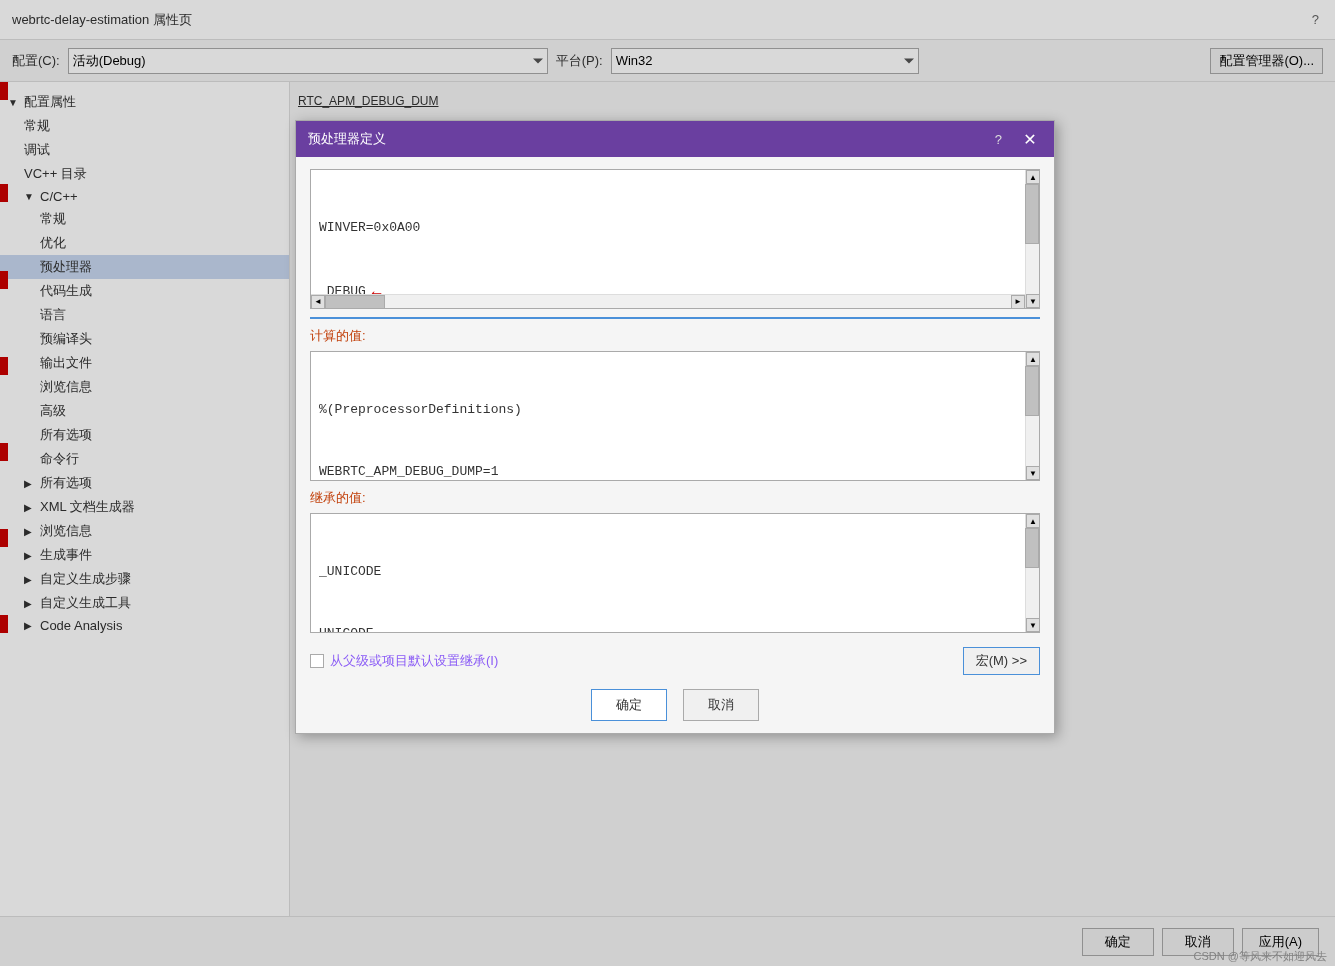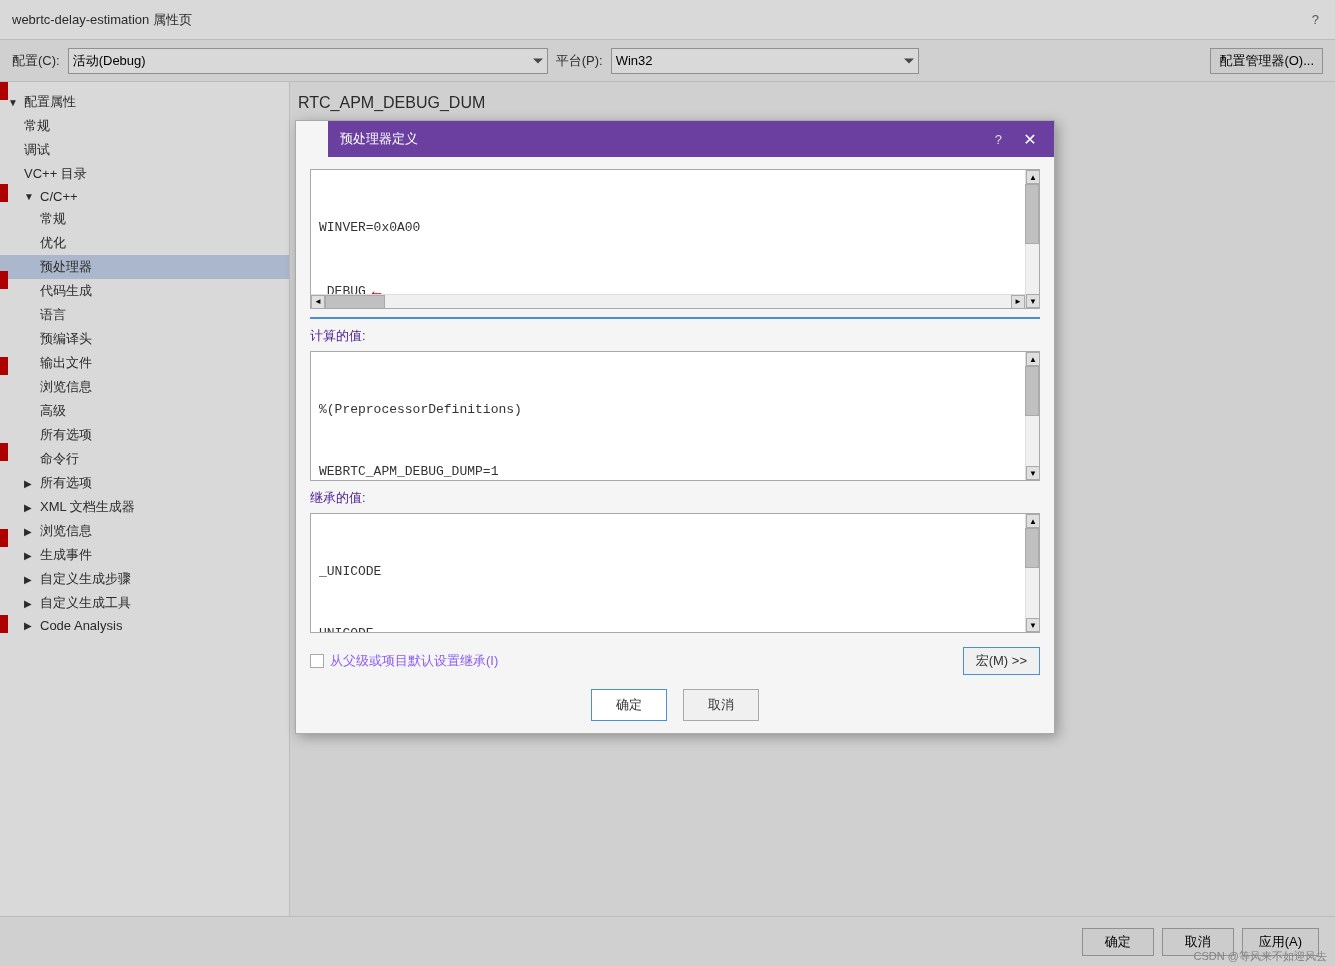--- a/index.html
+++ b/index.html
@@ -528,7 +528,7 @@
     </div>
 
     <div class="main-content">
-      <div style="font-size:16px; color:#333; padding: 4px 0;">RTC_APM_DEBUG_DUM</div>
+      <div style="font-size:12px; color:#333; padding: 4px 0; text-decoration: underline;">RTC_APM_DEBUG_DUM</div>
     </div>
 
   </div>

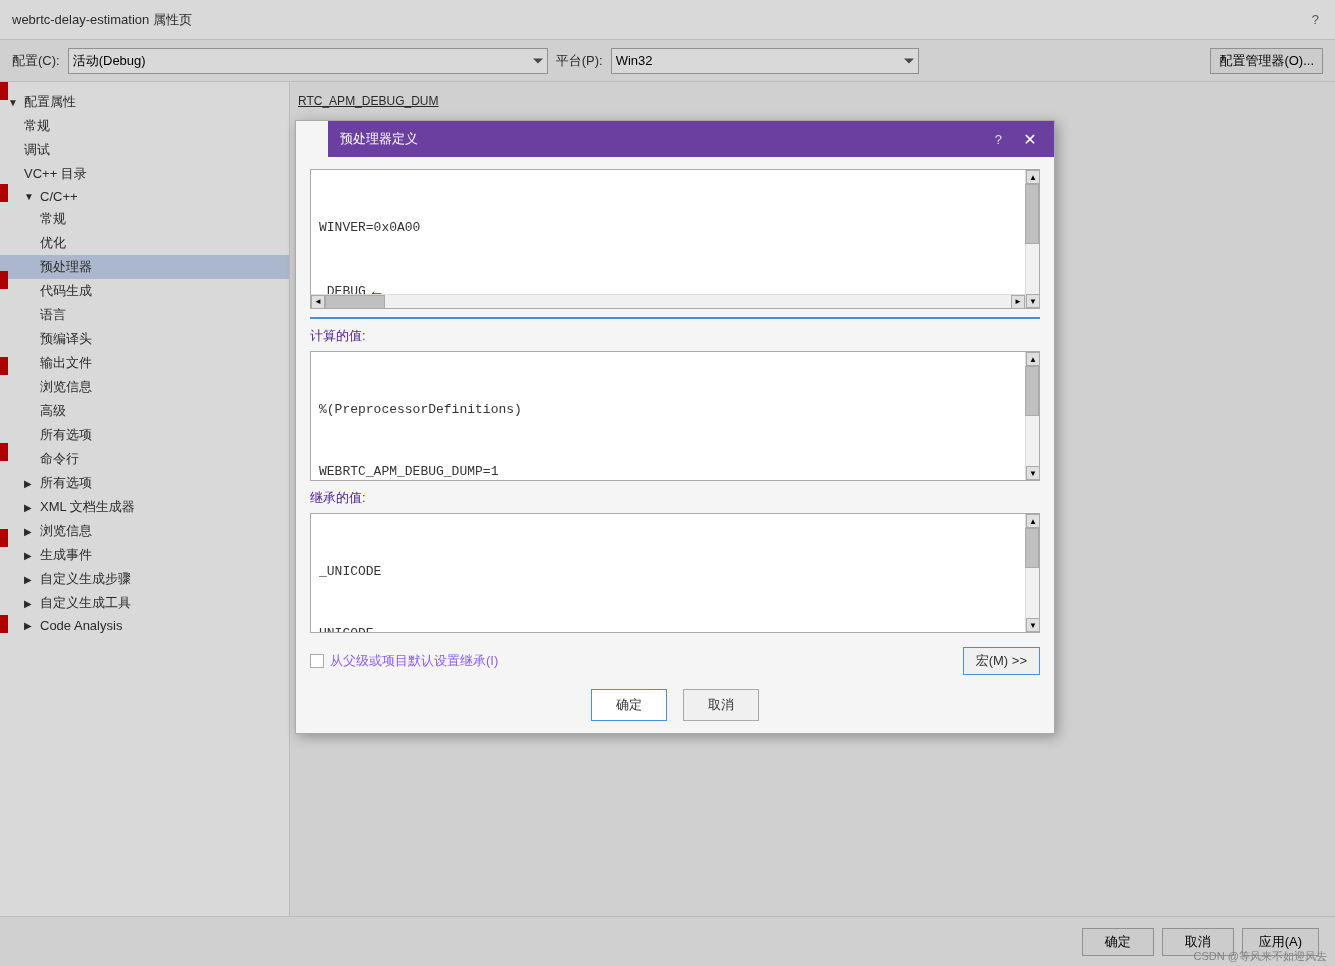--- a/index.html
+++ b/index.html
@@ -222,7 +222,6 @@
       color: #fff;
       font-size: 13px;
       gap: 8px;
-      margin-left: 32px;
     }
     .modal-title-text {
       flex: 1;

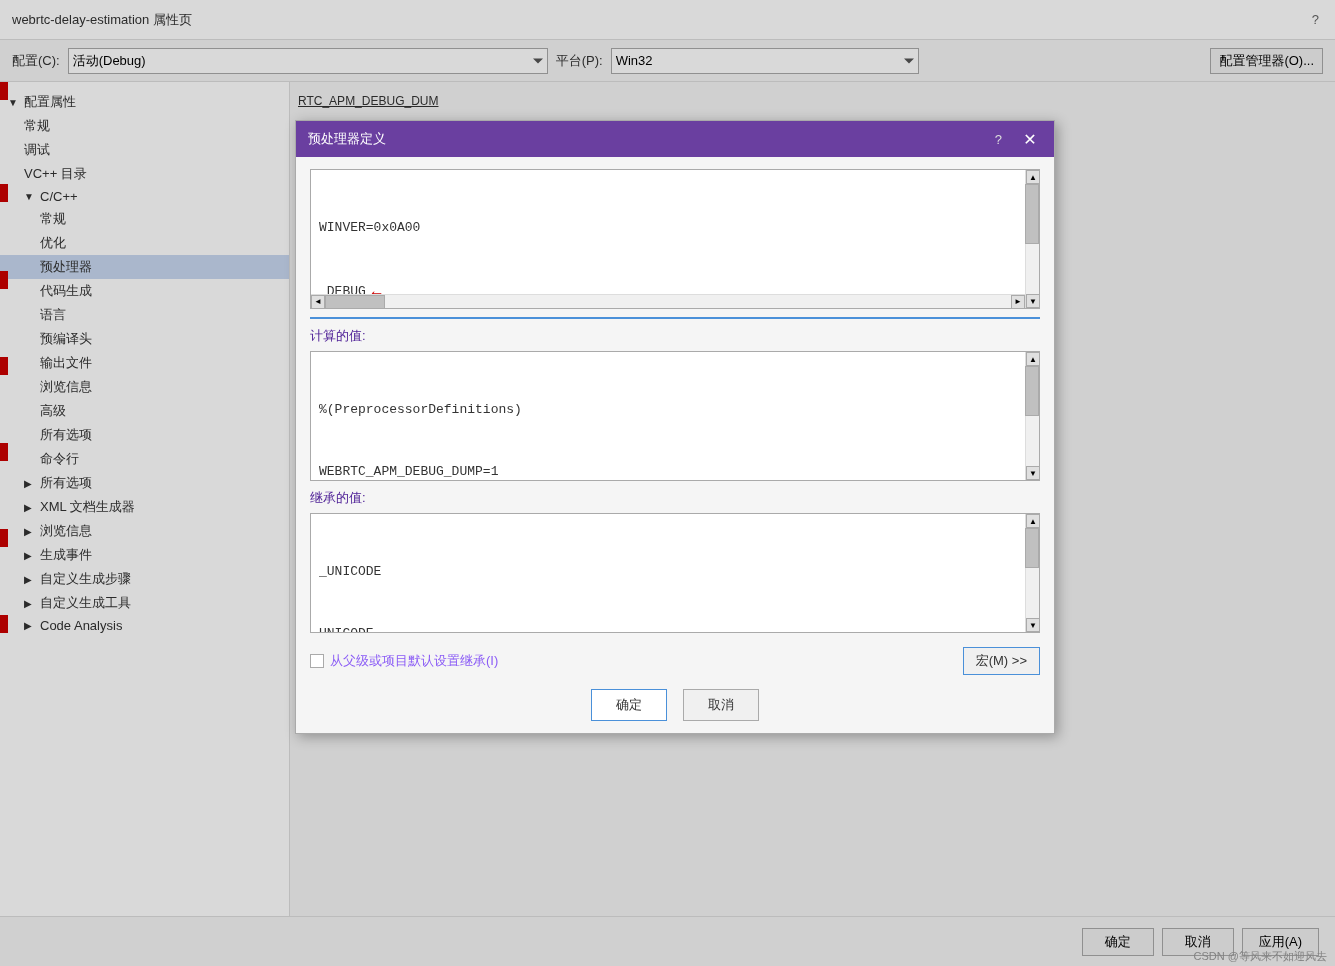--- a/index.html
+++ b/index.html
@@ -324,7 +324,7 @@
 
     .modal-section-label {
       font-size: 13px;
-      color: #4c1d95;
+      color: #c2410c;
       margin-bottom: 6px;
     }
 

